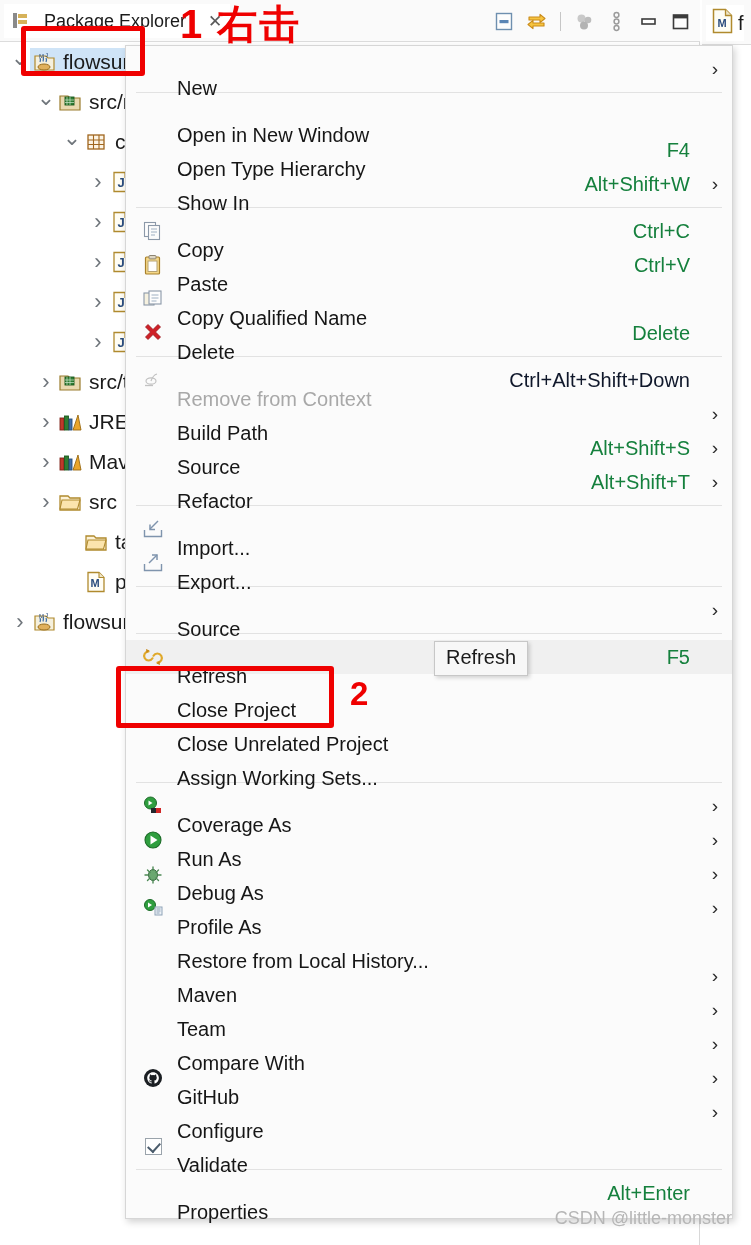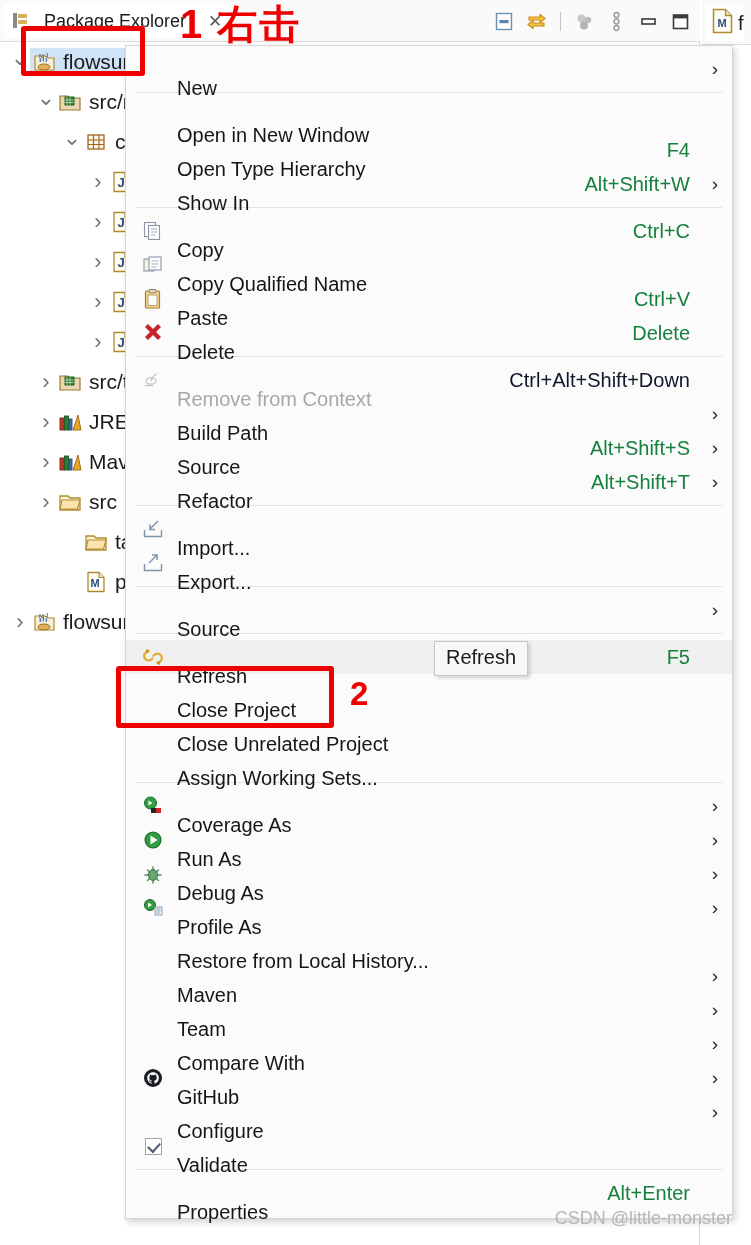--- a/index.html
+++ b/index.html
@@ -563,6 +563,18 @@
       <div class="mi">
         <span class="mi-ico">
           <svg width="22" height="22" viewBox="0 0 22 22">
+            <rect x="3.5" y="3" width="14" height="17" rx="1" fill="#f5d889" stroke="#a8802a" stroke-width="1.2"></rect>
+            <rect x="7" y="1.5" width="7" height="3.4" rx="0.8" fill="#ddd6c4" stroke="#8d8471" stroke-width="1"></rect>
+            <rect x="6" y="7" width="9" height="10.5" fill="#fefefe" stroke="#b6a273" stroke-width="1"></rect>
+          </svg>
+        </span>
+        <span class="mi-label">Paste</span>
+        <span class="mi-accel">Ctrl+V</span>
+        <span class="mi-arrow empty">›</span>
+      </div>
+      <div class="mi">
+        <span class="mi-ico">
+          <svg width="22" height="22" viewBox="0 0 22 22">
             <rect x="2" y="5" width="10" height="12" fill="#f6f1df" stroke="#8b98a8" stroke-width="1.1"></rect>
             <rect x="7" y="3" width="12" height="13" fill="#fdfdfd" stroke="#8b98a8" stroke-width="1.1"></rect>
             <path d="M9.5 7 h7 M9.5 10 h7 M9.5 13 h5" stroke="#9fb0c2" stroke-width="1"></path>
@@ -570,18 +582,6 @@
         </span>
         <span class="mi-label">Copy Qualified Name</span>
         <span class="mi-accel"></span>
-        <span class="mi-arrow empty">›</span>
-      </div>
-      <div class="mi">
-        <span class="mi-ico">
-          <svg width="22" height="22" viewBox="0 0 22 22">
-            <rect x="3.5" y="3" width="14" height="17" rx="1" fill="#f5d889" stroke="#a8802a" stroke-width="1.2"></rect>
-            <rect x="7" y="1.5" width="7" height="3.4" rx="0.8" fill="#ddd6c4" stroke="#8d8471" stroke-width="1"></rect>
-            <rect x="6" y="7" width="9" height="10.5" fill="#fefefe" stroke="#b6a273" stroke-width="1"></rect>
-          </svg>
-        </span>
-        <span class="mi-label">Paste</span>
-        <span class="mi-accel">Ctrl+V</span>
         <span class="mi-arrow empty">›</span>
       </div>
       <div class="mi">

